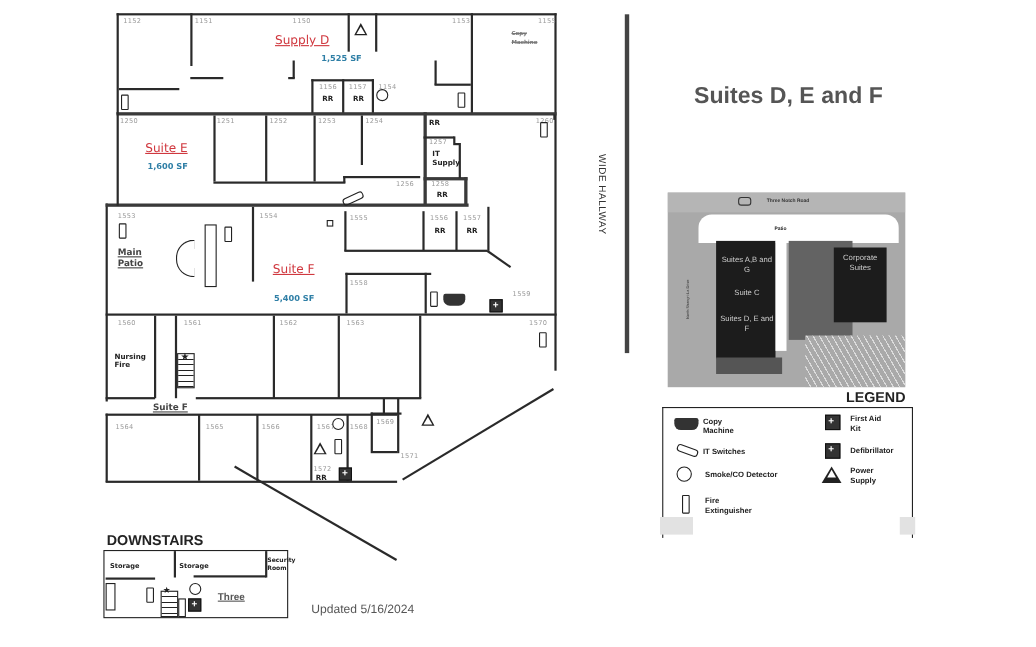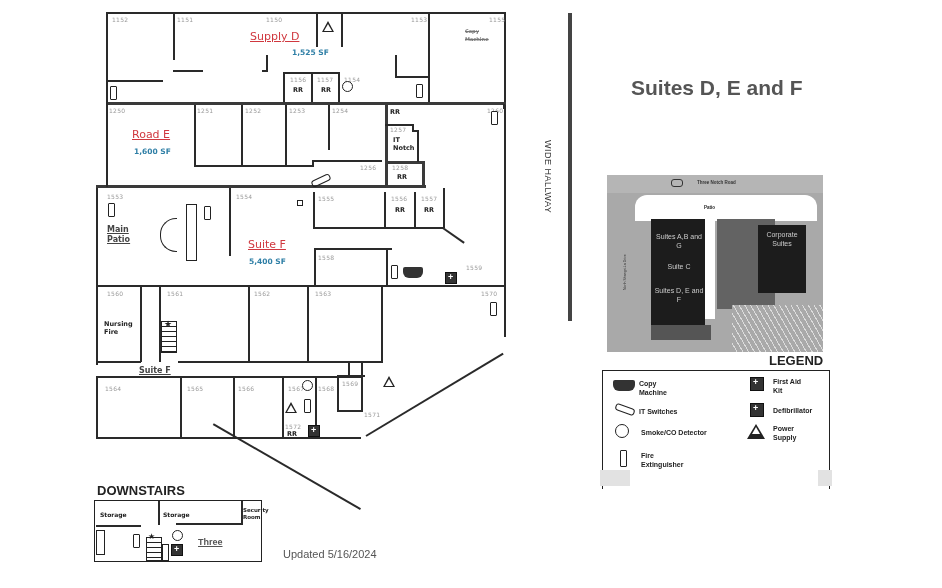--- a/index.html
+++ b/index.html
@@ -149,7 +149,7 @@
 
   <span class="suite-name" style="left:250px;top:30px;">Supply D</span>
   <span class="suite-sf" style="left:254px;top:48px;margin-left:38px;">1,525 SF</span>
-  <span class="suite-name" style="left:132px;top:128px;">Road E</span>
+  <span class="suite-name" style="left:132px;top:128px;">Suite E</span>
   <span class="suite-sf" style="left:134px;top:147px;">1,600 SF</span>
   <span class="suite-name" style="left:248px;top:238px;">Suite F</span>
   <span class="suite-sf" style="left:249px;top:257px;">5,400 SF</span>

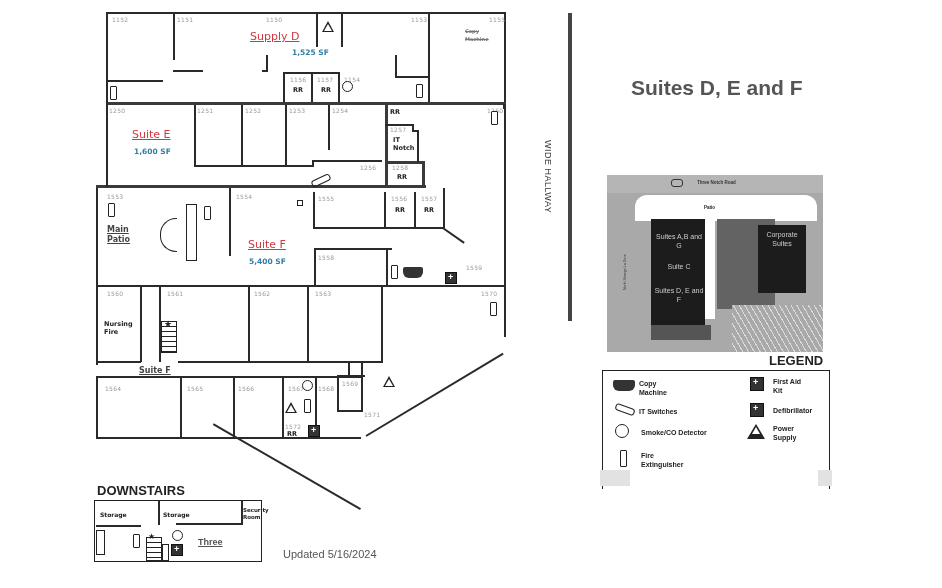--- a/index.html
+++ b/index.html
@@ -158,7 +158,7 @@
   <span class="lbl" style="left:293px;top:86px;">RR</span>
   <span class="lbl" style="left:321px;top:86px;">RR</span>
   <span class="lbl" style="left:390px;top:108px;">RR</span>
-  <span class="lbl" style="left:393px;top:136px;width:24px;">IT Notch</span>
+  <span class="lbl" style="left:393px;top:136px;width:24px;">IT Supply</span>
   <span class="lbl" style="left:397px;top:173px;">RR</span>
   <span class="lbl" style="left:395px;top:206px;">RR</span>
   <span class="lbl" style="left:424px;top:206px;">RR</span>

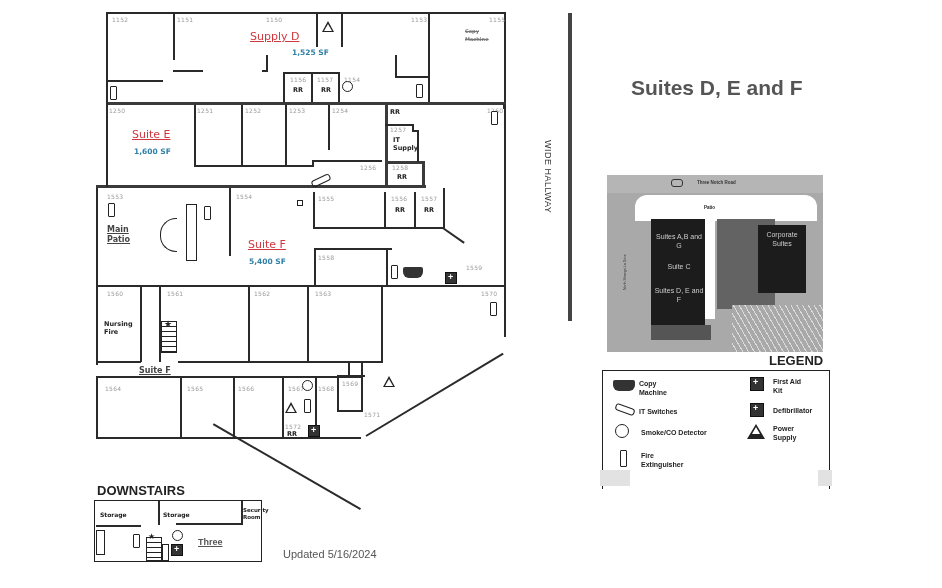--- a/index.html
+++ b/index.html
@@ -152,7 +152,7 @@
   <span class="suite-name" style="left:132px;top:128px;">Suite E</span>
   <span class="suite-sf" style="left:134px;top:147px;">1,600 SF</span>
   <span class="suite-name" style="left:248px;top:238px;">Suite F</span>
-  <span class="suite-sf" style="left:249px;top:257px;">5,400 SF</span>
+  <span class="suite-sf" style="left:249px;top:267px;">5,400 SF</span>
 
   <span class="lbl" style="left:465px;top:27px;width:32px;font-size:5px;color:#777;text-decoration:line-through;">Copy Machine</span>
   <span class="lbl" style="left:293px;top:86px;">RR</span>

